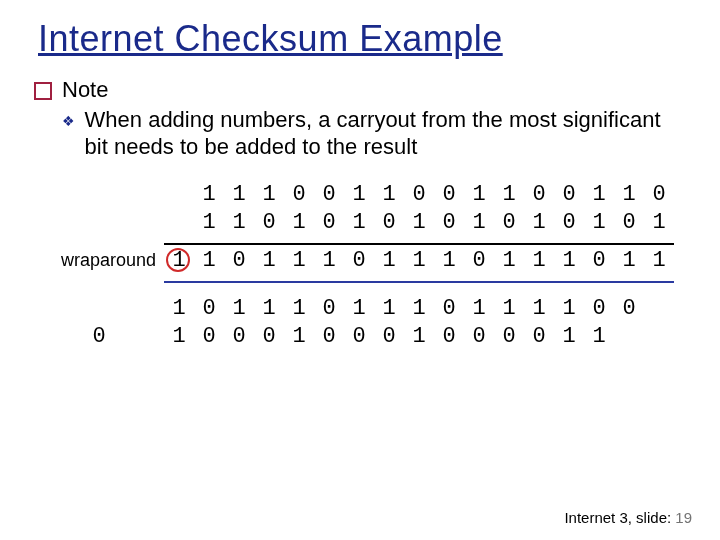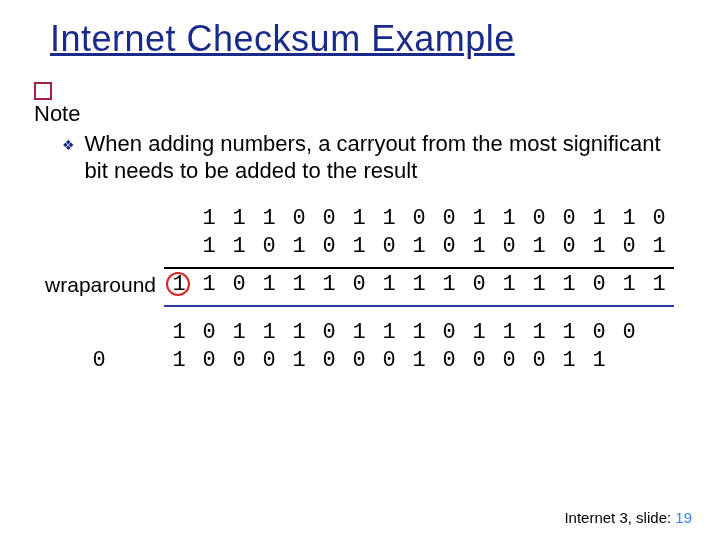--- a/index.html
+++ b/index.html
@@ -22,7 +22,7 @@
     font-size: 36px;
     color: #1a2a8a;
     text-decoration: underline;
-    margin: 0 0 16px 16px;
+    margin: 0 0 16px 4px;
     font-weight: normal;
     letter-spacing: 0.5px;
   }

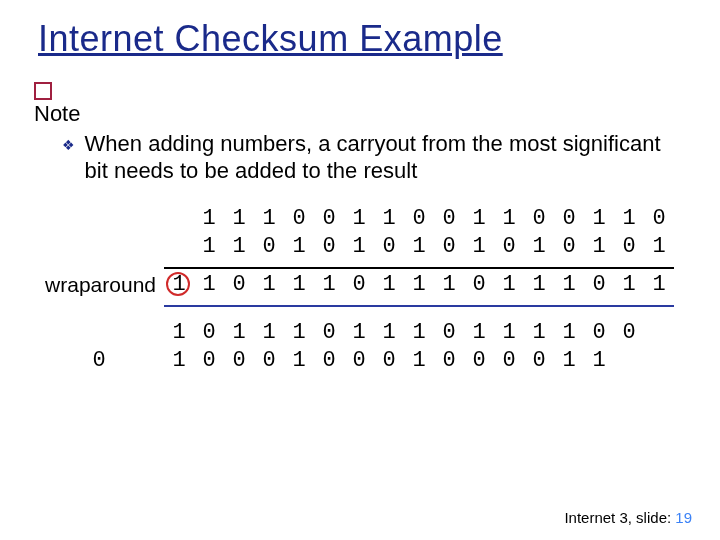--- a/index.html
+++ b/index.html
@@ -33,7 +33,6 @@
   .lvl1 {
     display: flex;
     margin: 6px 0 2px 0;
-    flex-direction: column;
   }
   .lvl1 .mark {
     width: 14px; height: 14px; border: 2px solid #a02040;

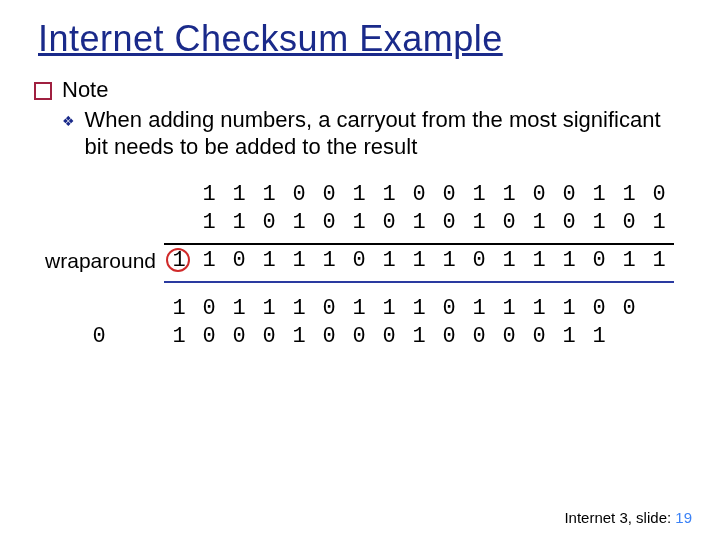--- a/index.html
+++ b/index.html
@@ -61,7 +61,7 @@
     row-gap: 0px;
   }
   .calc .lab {
-    font-size: 21px;
+    font-size: 18px;
     text-align: right;
     padding-right: 8px;
     align-self: center;

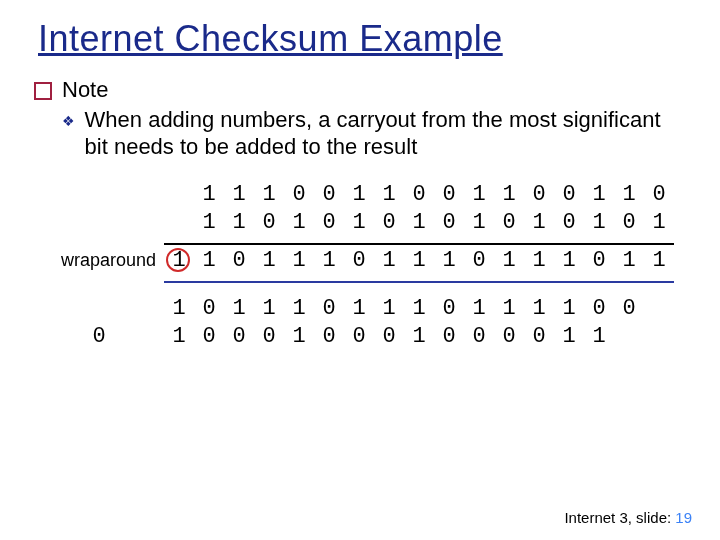--- a/index.html
+++ b/index.html
@@ -101,7 +101,7 @@
     bottom: 14px;
     font-size: 15px;
   }
-  .foot .pn { color: #3b82f6; }
+  .foot .pn { color: #737373; }
 </style>
 </head>
 <body>

